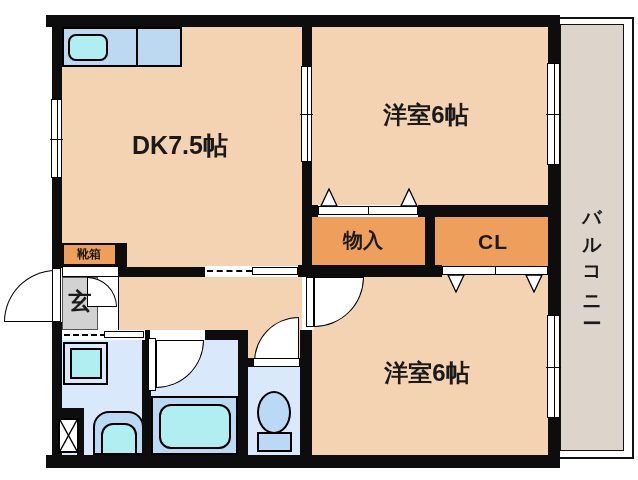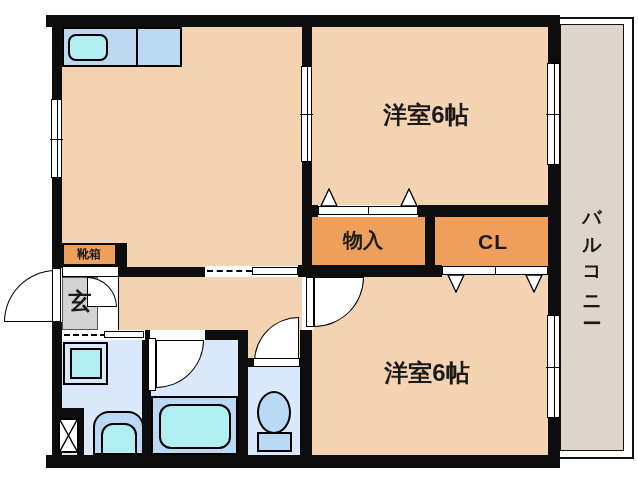--- a/index.html
+++ b/index.html
@@ -165,6 +165,7 @@
       </svg>
   </div>
 
+  <div class="label" style="left:180px;top:145px;font-size:25px;">DK7.5帖</div>
   <div class="label" style="left:426px;top:115px;font-size:24px;">洋室6帖</div>
   <div class="label" style="left:427px;top:373px;font-size:24px;">洋室6帖</div>
   <div class="label" style="left:363px;top:240px;font-size:20px;">物入</div>

